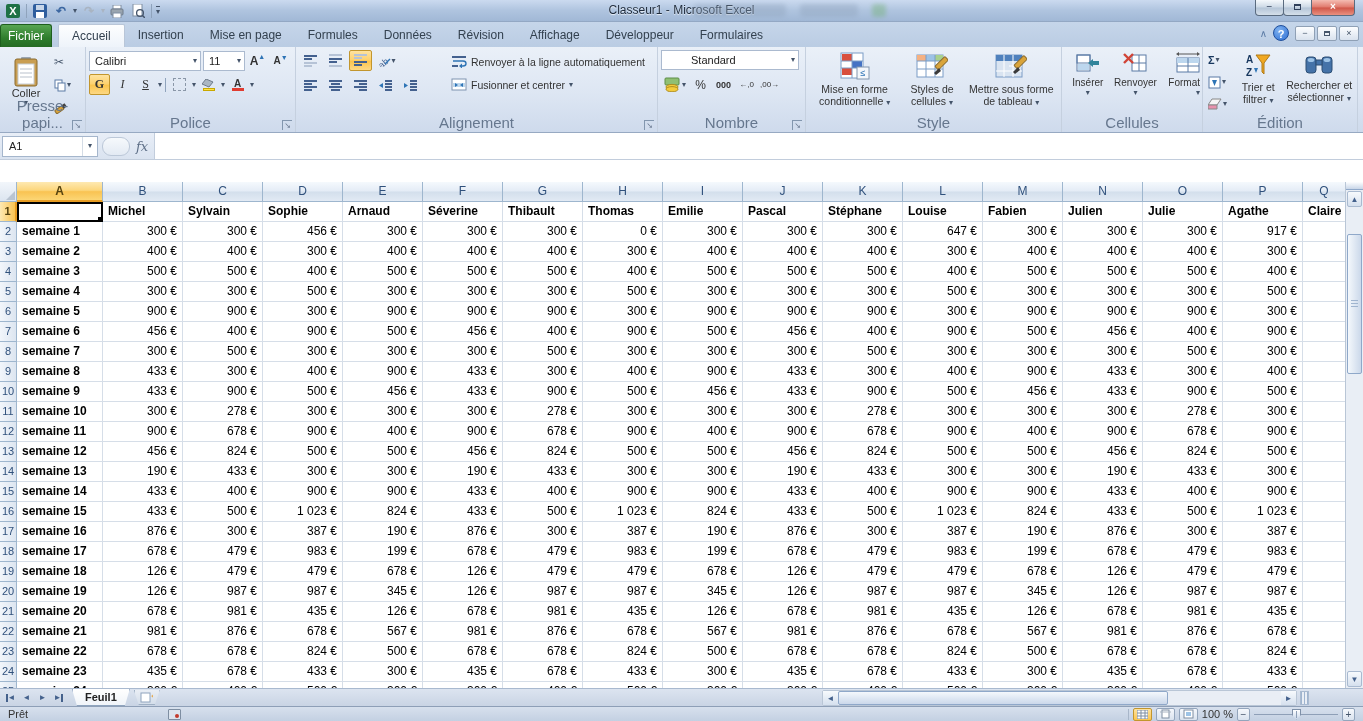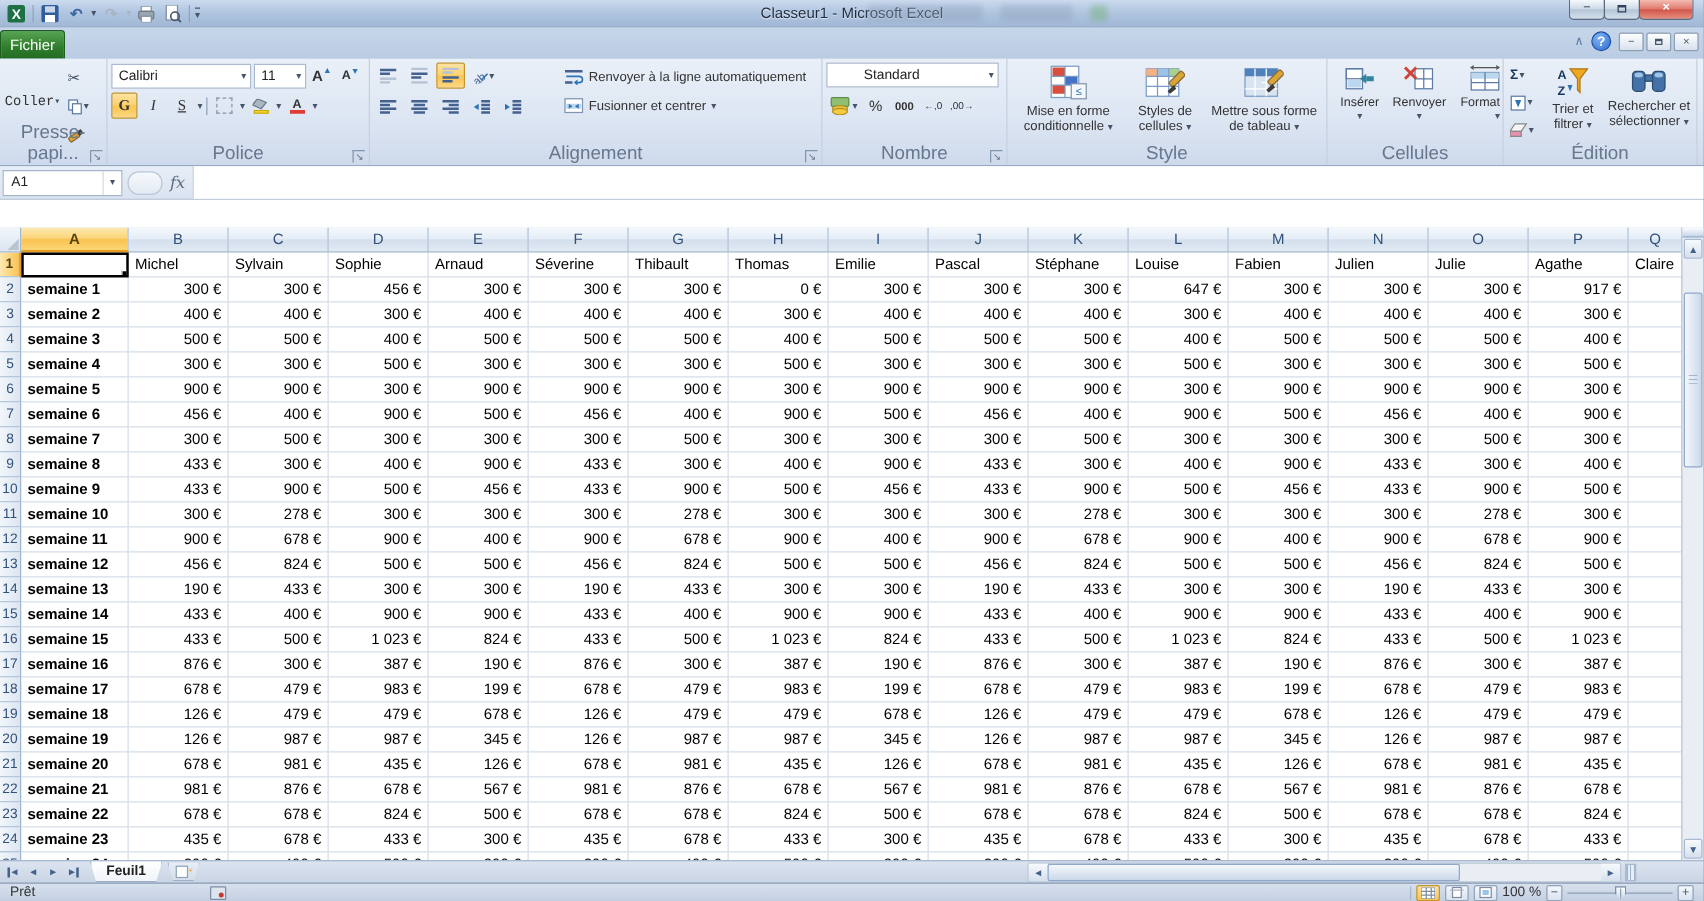--- a/index.html
+++ b/index.html
@@ -241,6 +241,17 @@
 
   <div class="tabrow">
     <div class="tab-file">Fichier</div>
+    <div id="tabstrip" style="display:flex;align-items:flex-end;">
+        <div class="tab active">Accueil</div>
+        <div class="tab">Insertion</div>
+        <div class="tab">Mise en page</div>
+        <div class="tab">Formules</div>
+        <div class="tab">Données</div>
+        <div class="tab">Révision</div>
+        <div class="tab">Affichage</div>
+        <div class="tab">Développeur</div>
+        <div class="tab">Formulaires</div>
+      </div>
     <div class="tabrow-right">
       <span class="chev">∧</span>
       <span class="helpbtn">?</span>

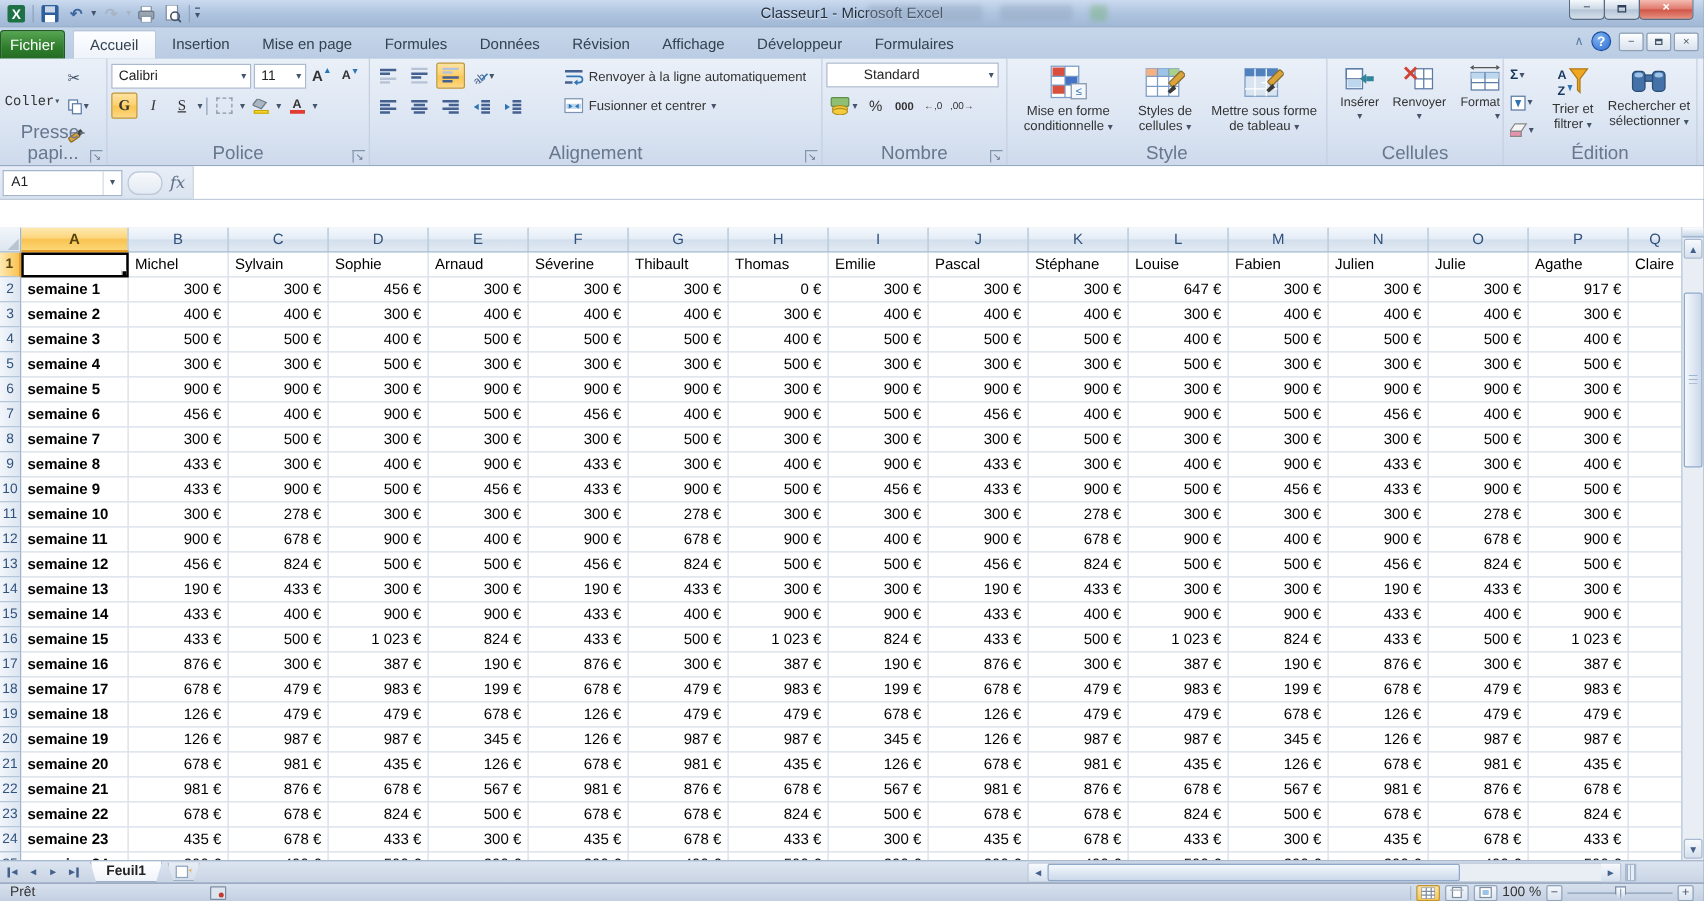--- a/index.html
+++ b/index.html
@@ -63,7 +63,7 @@
 
   
   .g-clip{width:86px;}
-  .paste{width:46px;height:64px;float:left;display:flex;flex-direction:row;align-items:center;font-size:11px;color:#333;font-family:Liberation Mono, monospace;}
+  .paste{width:46px;height:64px;float:left;display:flex;flex-direction:column;align-items:center;font-size:11px;color:#333;}
   .clipcol{float:left;margin-left:3px;display:flex;flex-direction:column;gap:3px;padding-top:2px;}
 
   

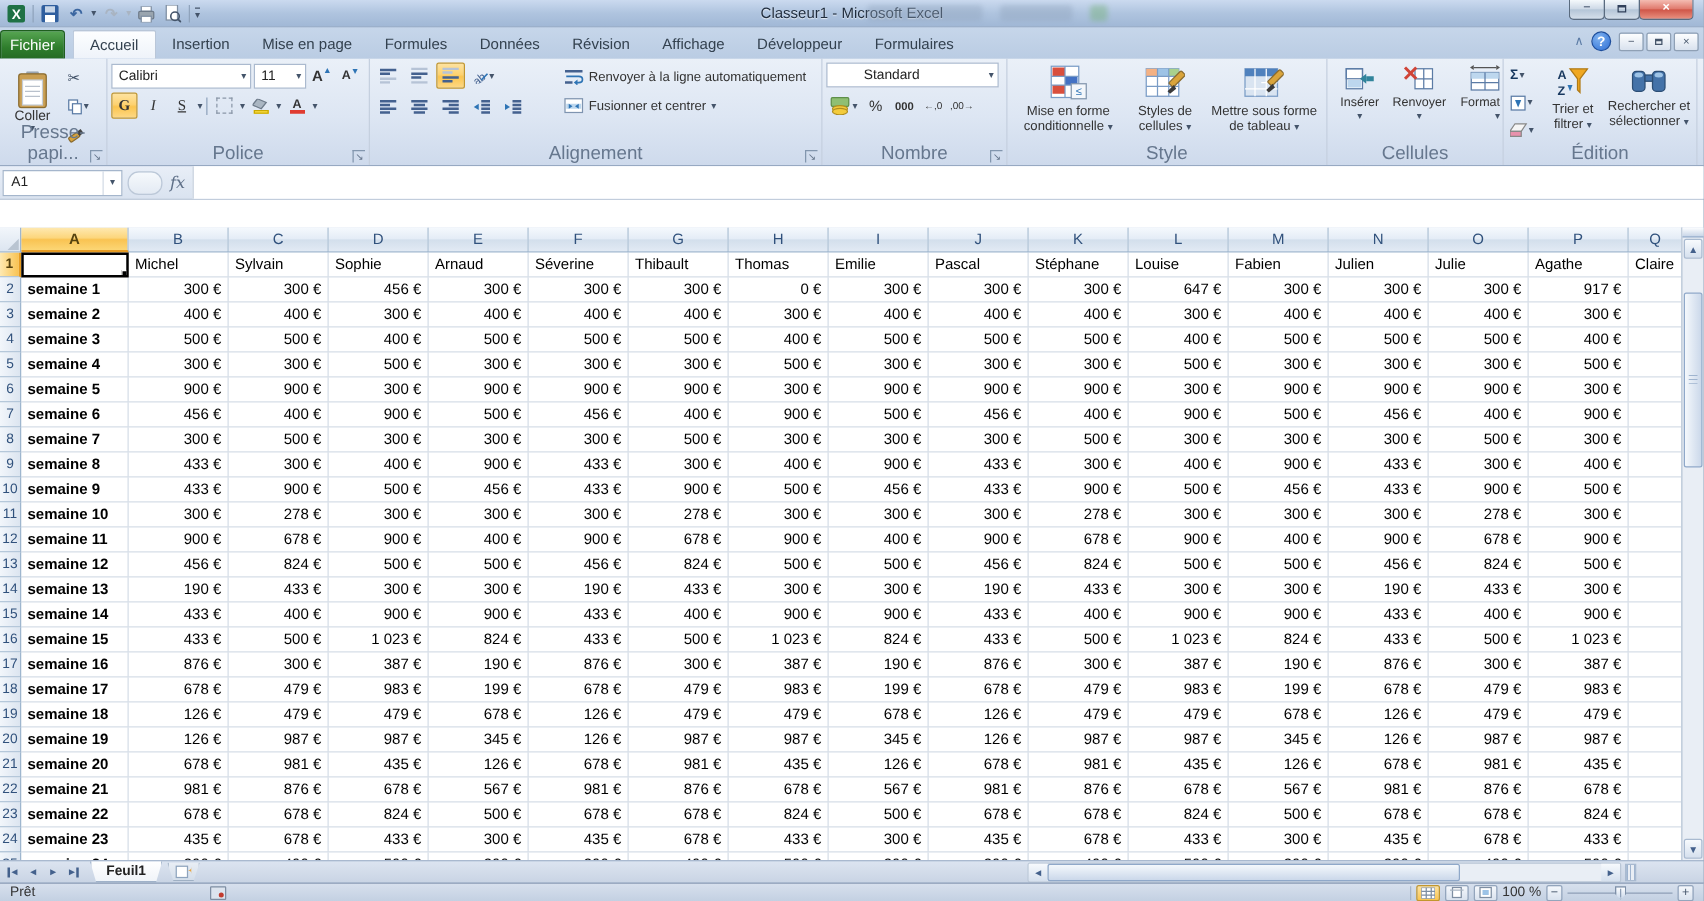--- a/index.html
+++ b/index.html
@@ -122,7 +122,7 @@
   .cell{width:80px;height:20px;border-right:1px solid #D6DEE8;border-bottom:1px solid #D6DEE8;
     font-size:12px;line-height:19px;padding:0 5px;white-space:nowrap;overflow:hidden;color:#000;}
   .cell.label{width:86px;font-weight:bold;}
-  .cell.name{font-weight:normal;}
+  .cell.name{font-weight:bold;}
   .cell.num{text-align:right;}
   .cell.q{width:42px;border-right:none;}
   .cell.selcell{border:2px solid #000;position:relative;line-height:16px;}

